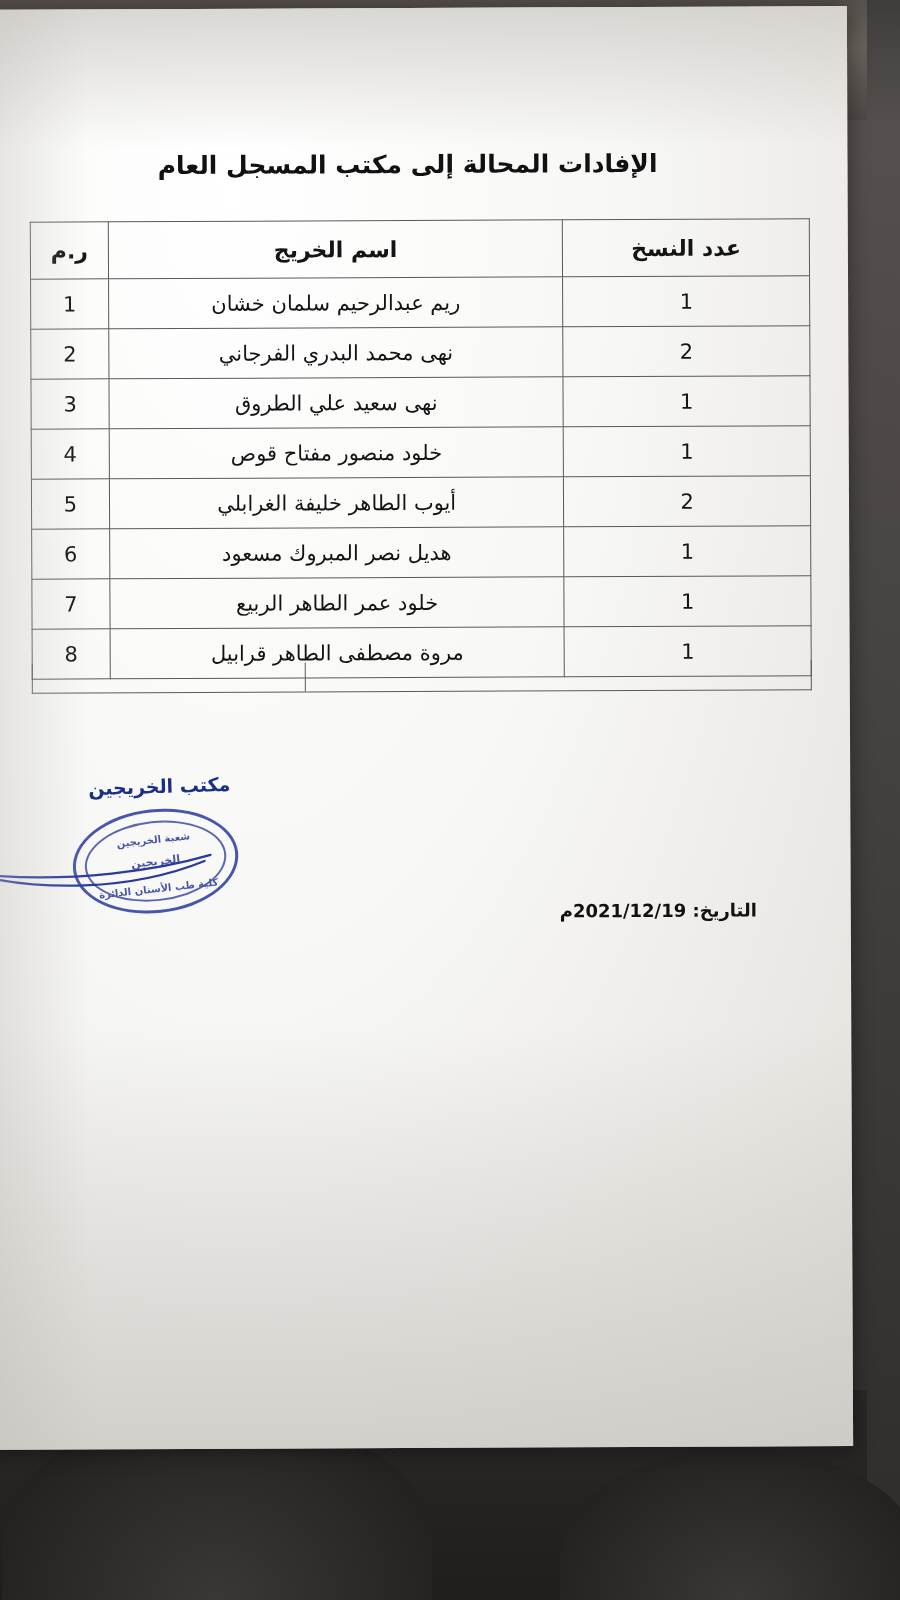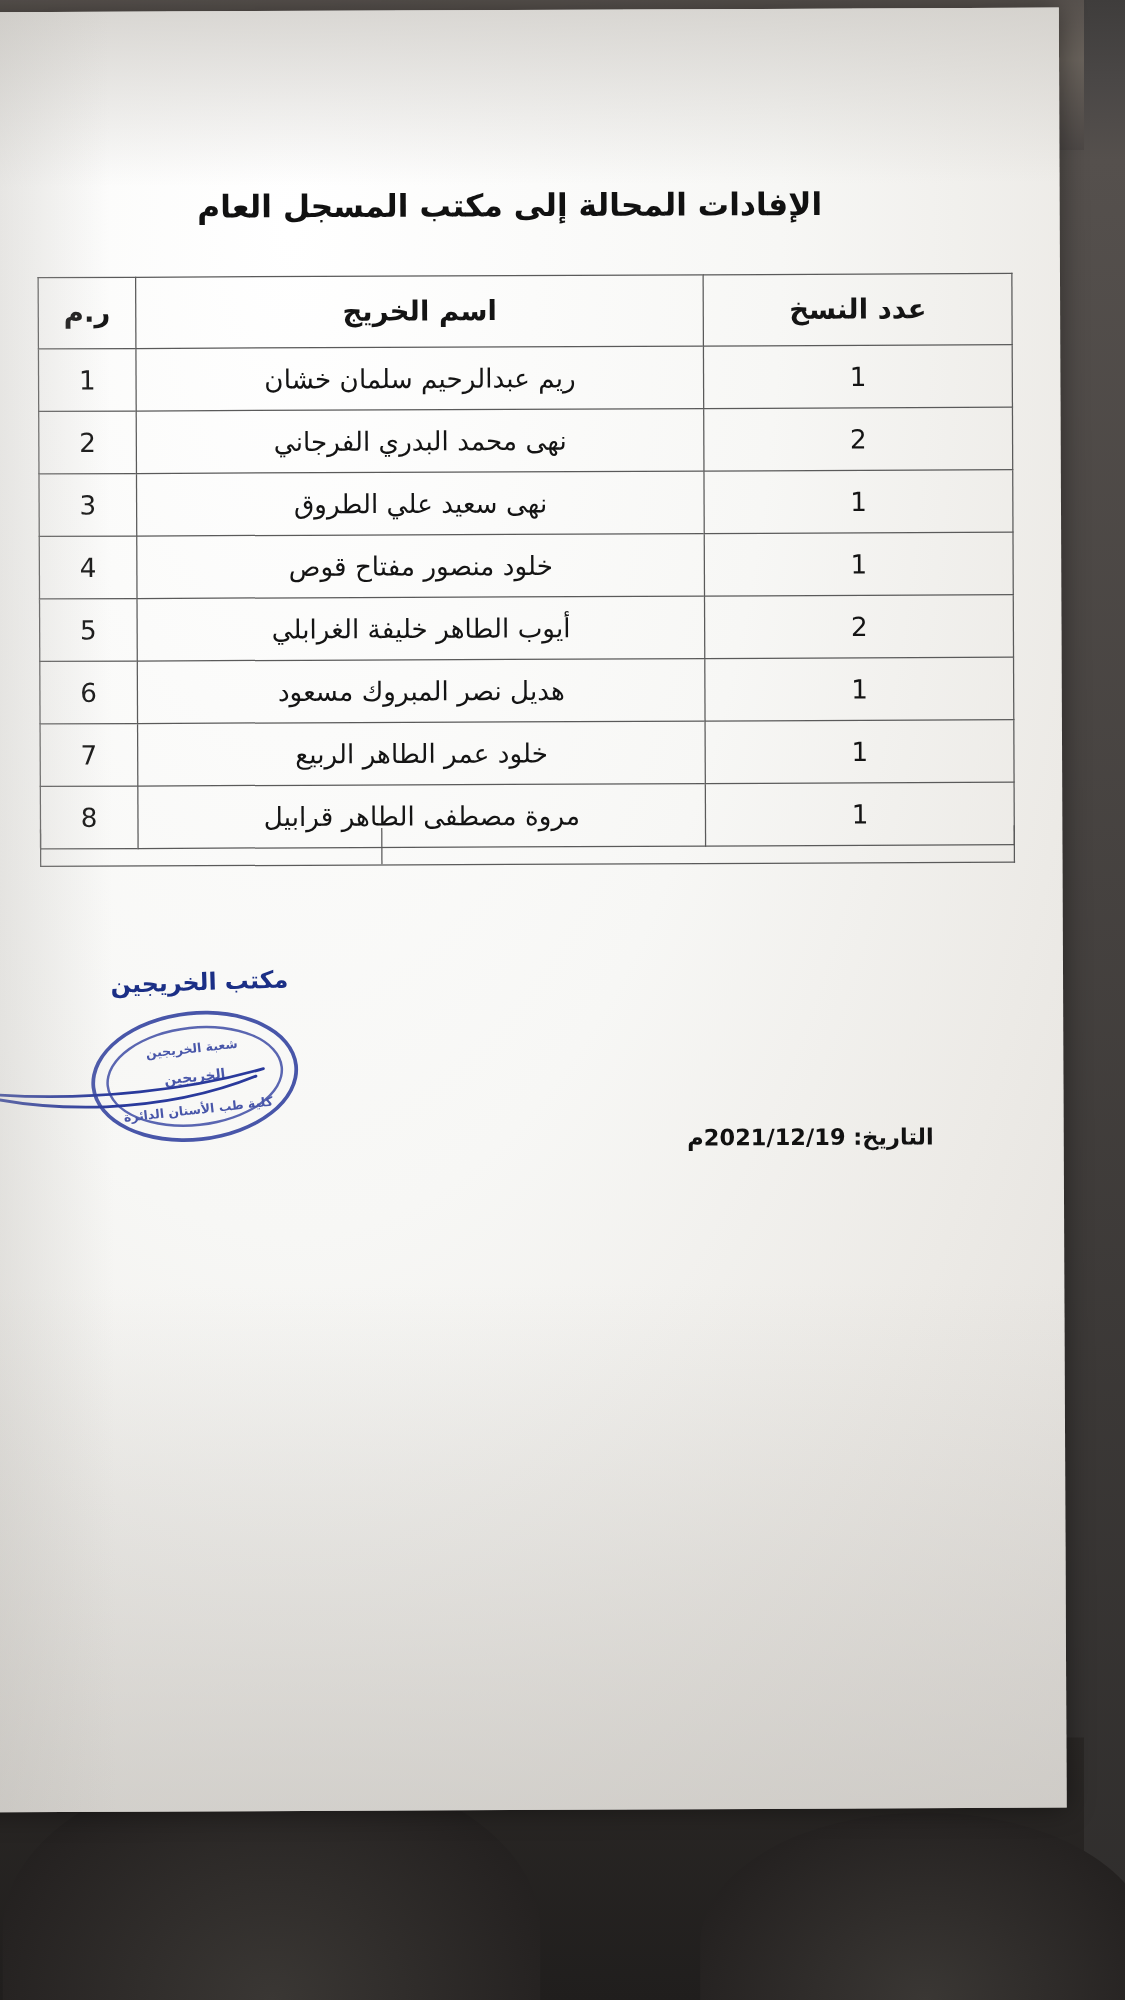--- a/index.html
+++ b/index.html
@@ -218,7 +218,7 @@
   .doc-date {
     position: absolute;
     top: 893px;
-    right: 104px;
+    right: 94px;
     font-size: 18px;
     font-weight: bold;
     color: #111;

